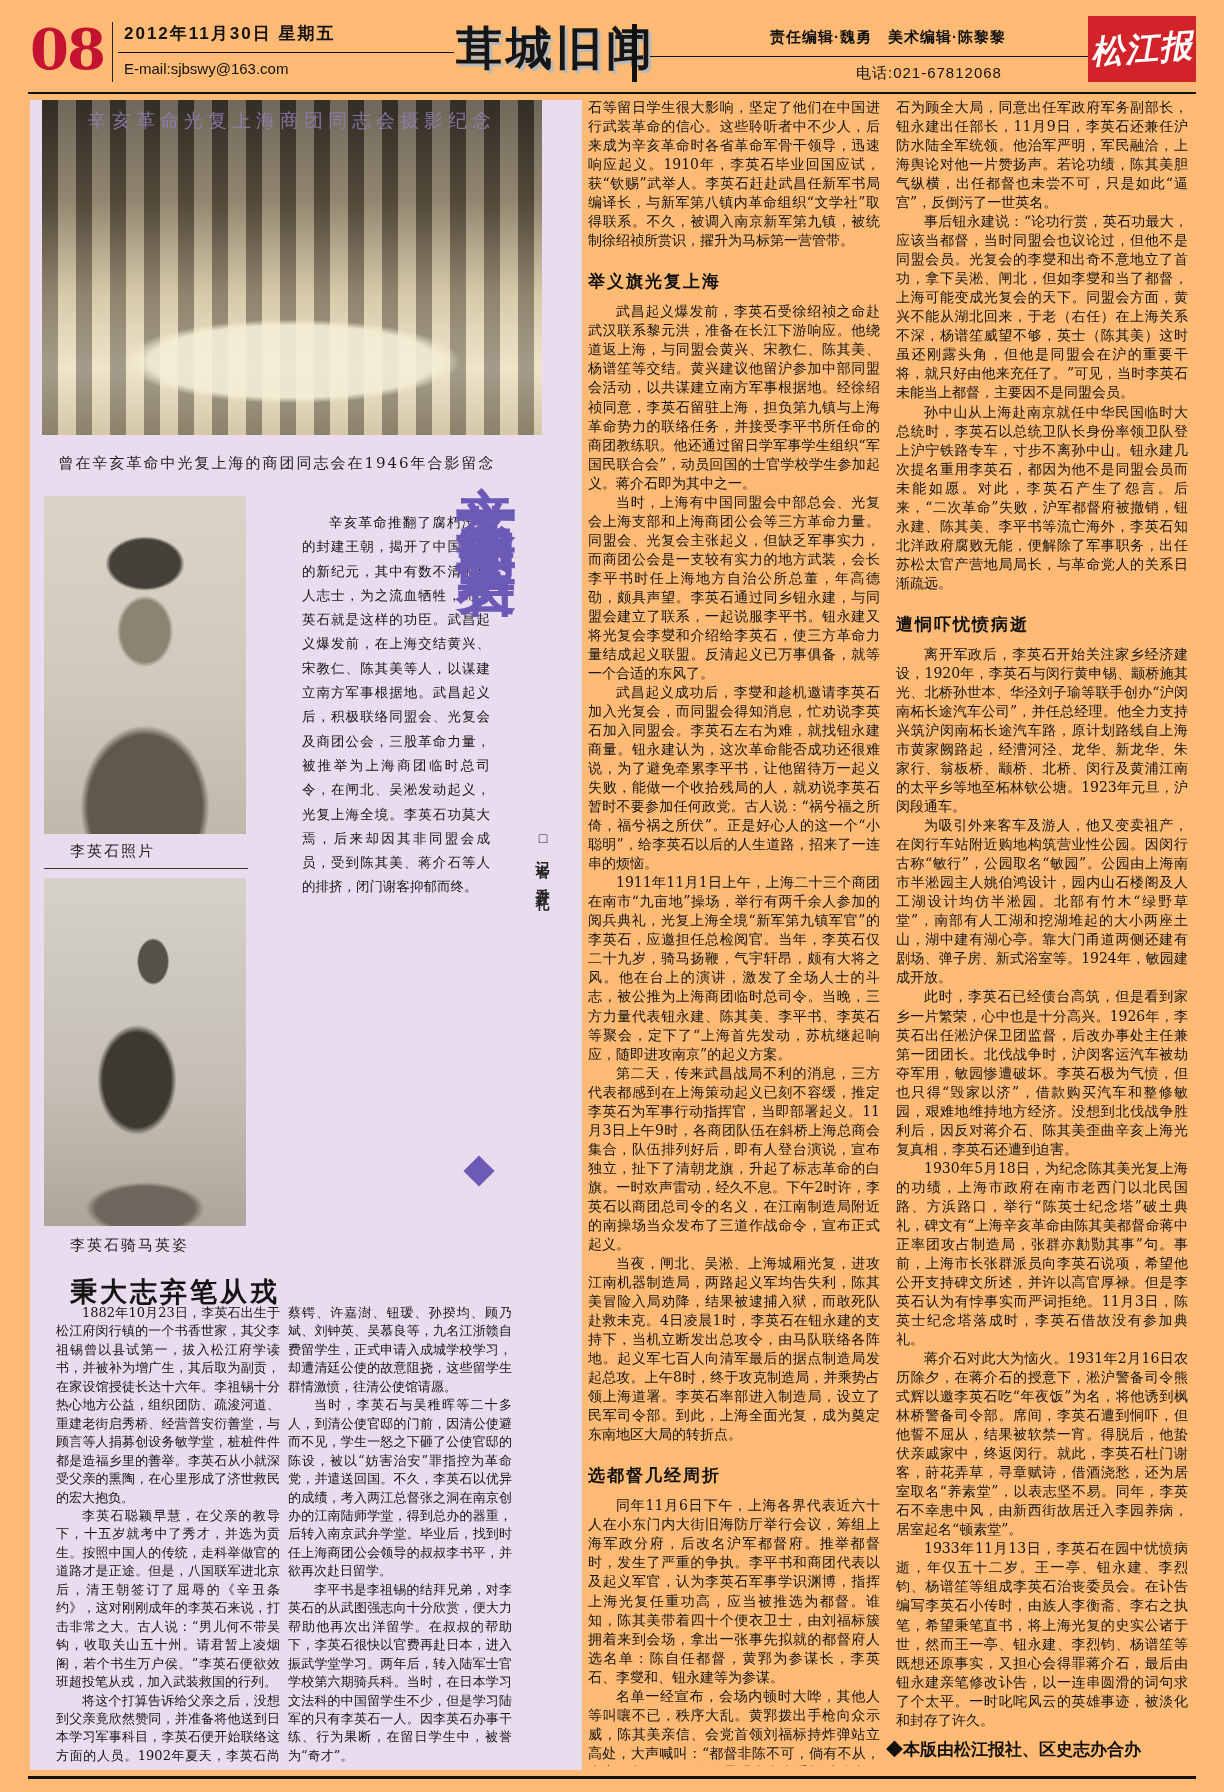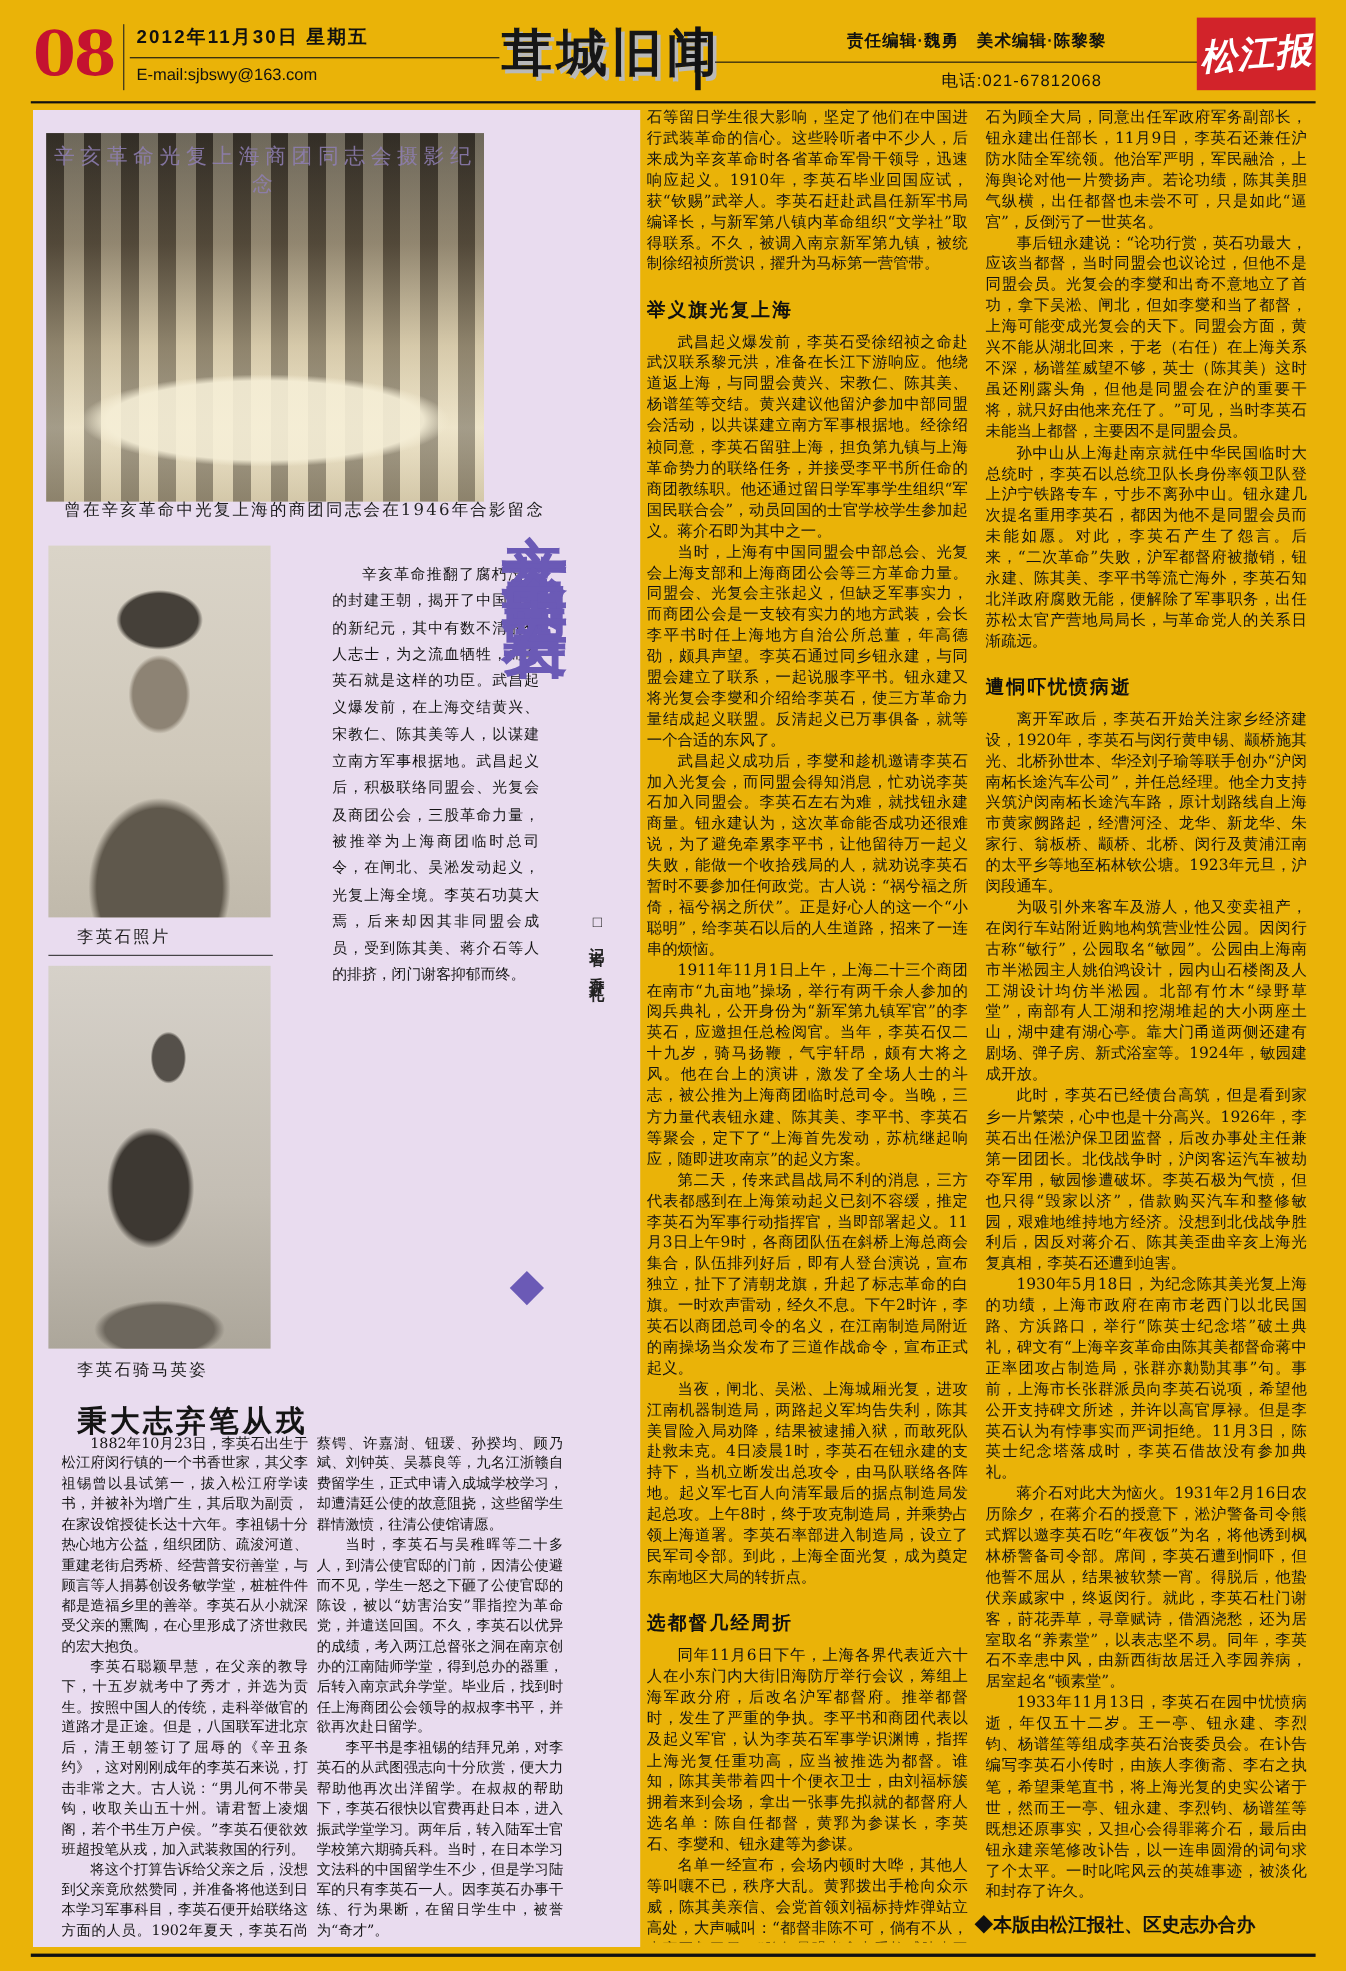--- a/index.html
+++ b/index.html
@@ -3,7 +3,7 @@
 <meta charset="utf-8">
 <style>
   html,body{margin:0;padding:0;background:#fff;}
-  .page{position:relative;width:1224px;height:1792px;background:#eab308;overflow:hidden;
+  .page{position:relative;width:1224px;height:1792px;background:#fdba74;overflow:hidden;
         font-family:"DejaVu Serif","Liberation Serif",serif;}
   
   .hdr{position:absolute;left:28px;top:14px;width:1168px;height:76px;}

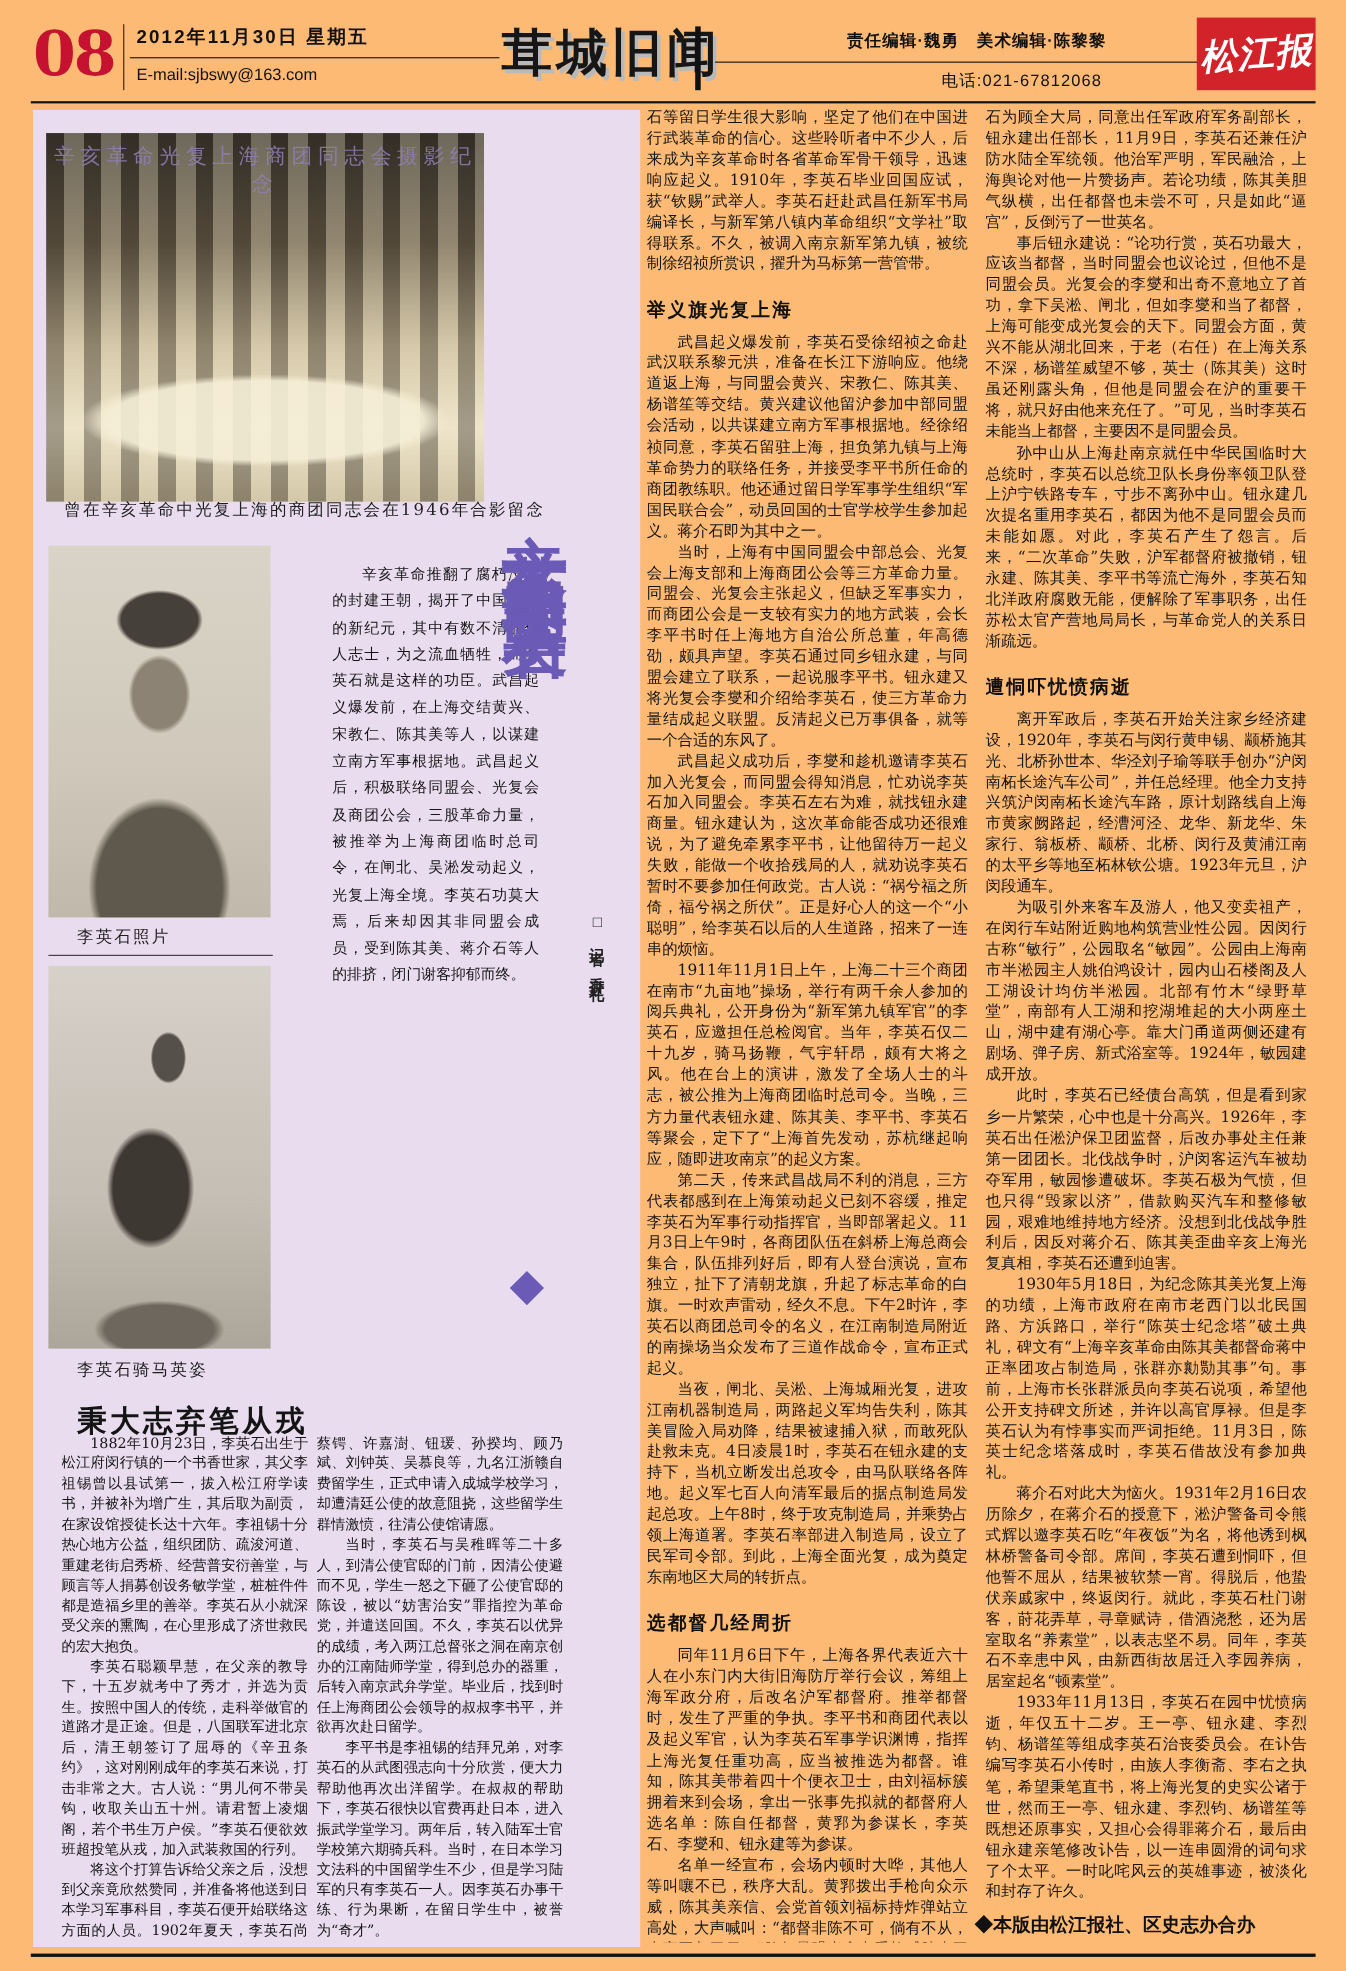--- a/index.html
+++ b/index.html
@@ -32,7 +32,7 @@
   .page-bottom-rule{position:absolute;left:28px;top:1776px;width:1168px;height:3px;background:#111;}
   
   .lavender{position:absolute;left:30px;top:100px;width:552px;height:1670px;background:#e9dcef;}
-  .photo-group{position:absolute;left:12px;top:21px;width:398px;height:335px;overflow:hidden;
+  .photo-group{position:absolute;left:12px;top:0;width:500px;height:335px;overflow:hidden;
       background:
         radial-gradient(ellipse 240px 60px at 50% 78%, rgba(245,238,214,.9) 0 60%, transparent 70%),
         repeating-linear-gradient(90deg, rgba(42,36,28,.38) 0 16px, rgba(236,226,198,.30) 16px 34px),

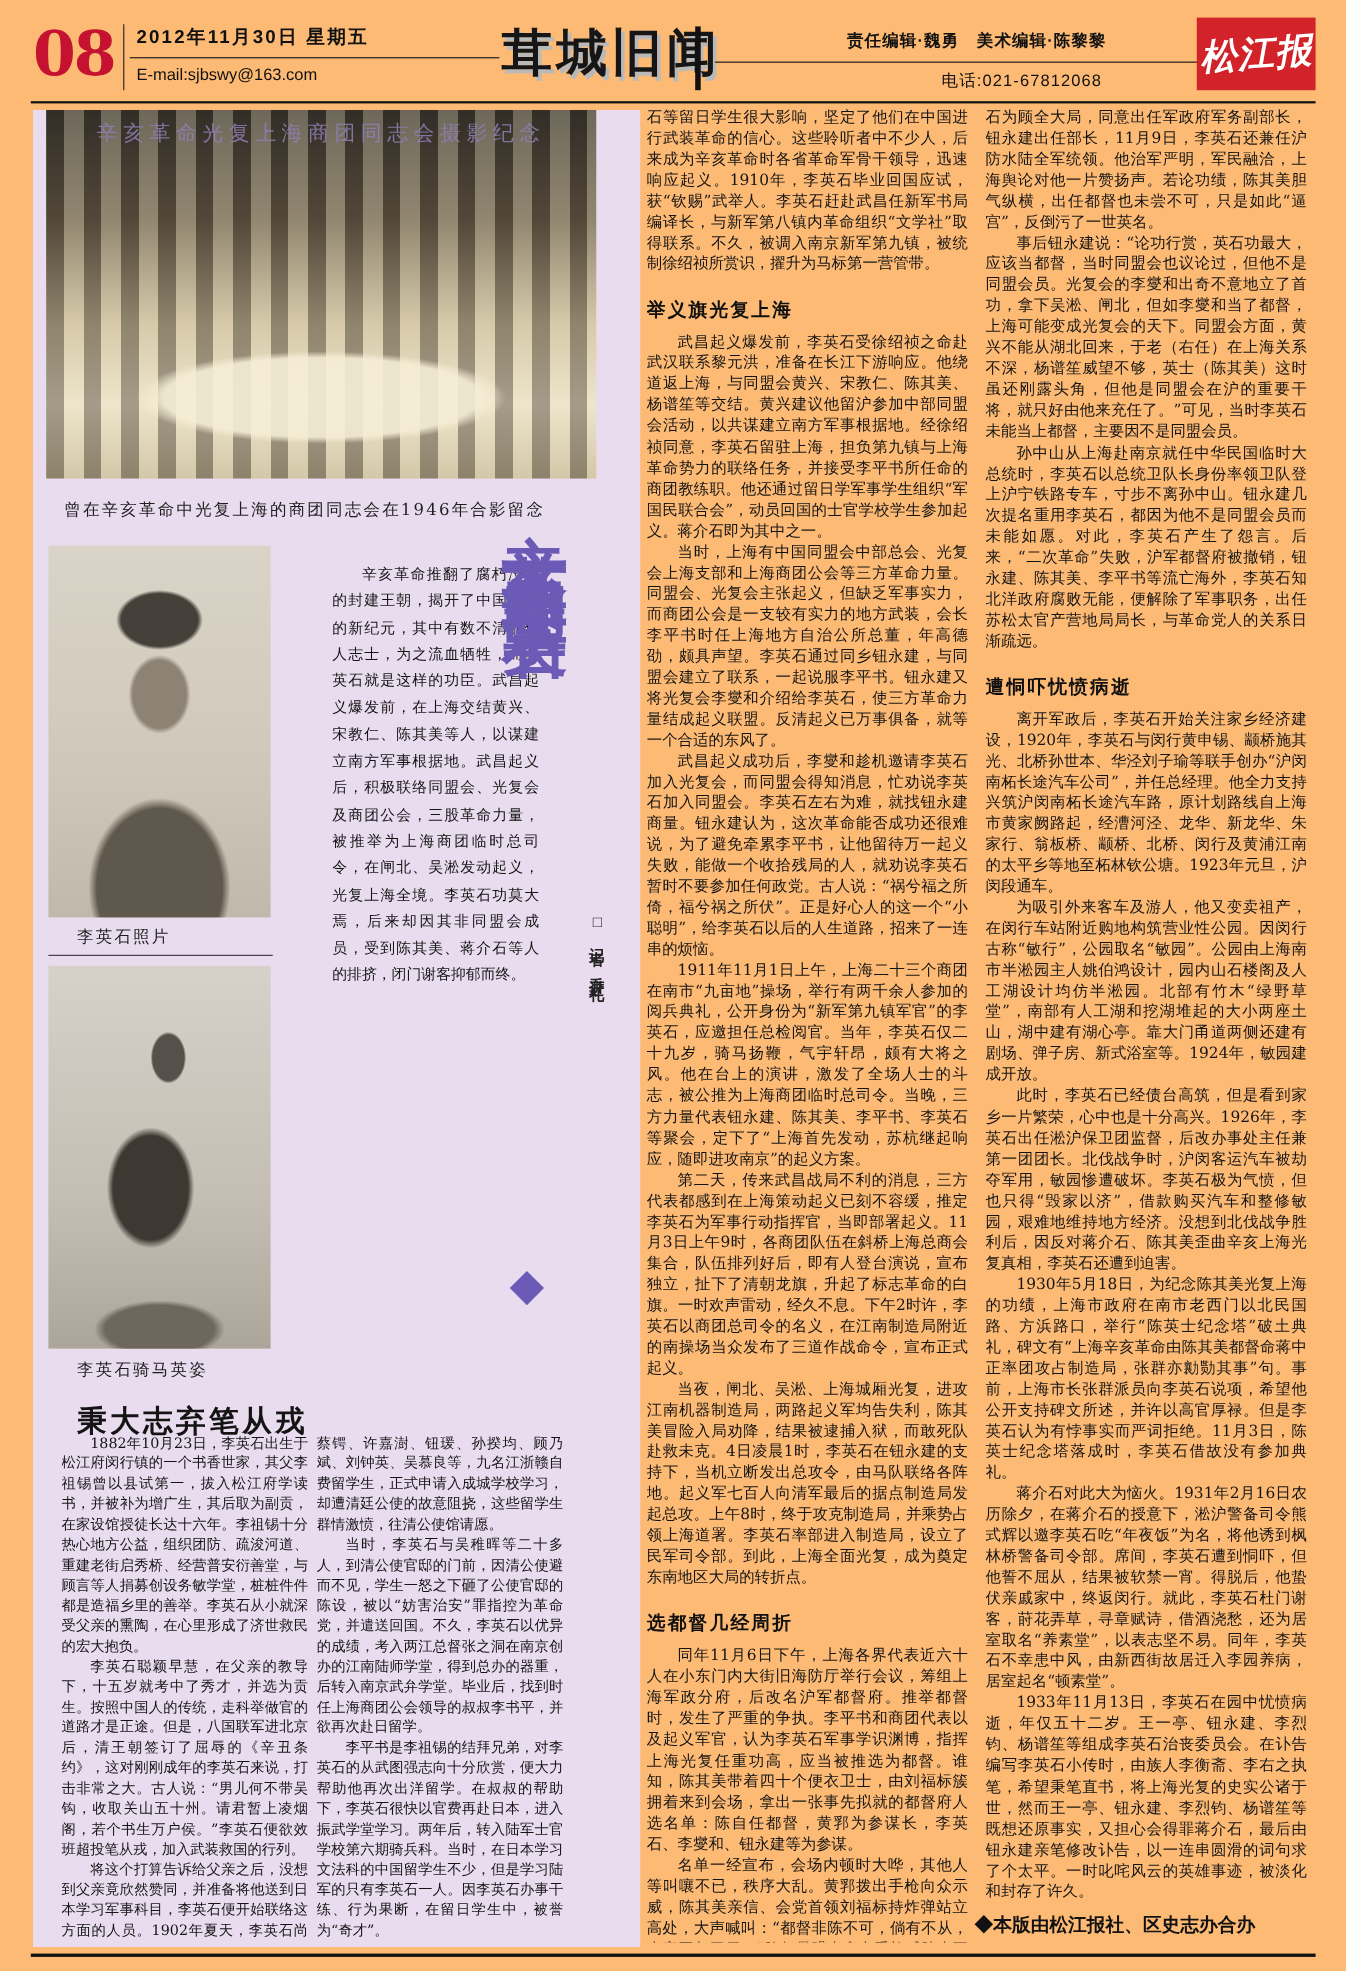--- a/index.html
+++ b/index.html
@@ -152,7 +152,7 @@
     <p>武昌起义爆发前，李英石受徐绍祯之命赴武汉联系黎元洪，准备在长江下游响应。他绕道返上海，与同盟会黄兴、宋教仁、陈其美、杨谱笙等交结。黄兴建议他留沪参加中部同盟会活动，以共谋建立南方军事根据地。经徐绍祯同意，李英石留驻上海，担负第九镇与上海革命势力的联络任务，并接受李平书所任命的商团教练职。他还通过留日学军事学生组织“军国民联合会”，动员回国的士官学校学生参加起义。蒋介石即为其中之一。</p>
     <p>当时，上海有中国同盟会中部总会、光复会上海支部和上海商团公会等三方革命力量。同盟会、光复会主张起义，但缺乏军事实力，而商团公会是一支较有实力的地方武装，会长李平书时任上海地方自治公所总董，年高德劭，颇具声望。李英石通过同乡钮永建，与同盟会建立了联系，一起说服李平书。钮永建又将光复会李燮和介绍给李英石，使三方革命力量结成起义联盟。反清起义已万事俱备，就等一个合适的东风了。</p>
     <p>武昌起义成功后，李燮和趁机邀请李英石加入光复会，而同盟会得知消息，忙劝说李英石加入同盟会。李英石左右为难，就找钮永建商量。钮永建认为，这次革命能否成功还很难说，为了避免牵累李平书，让他留待万一起义失败，能做一个收拾残局的人，就劝说李英石暂时不要参加任何政党。古人说：“祸兮福之所倚，福兮祸之所伏”。正是好心人的这一个“小聪明”，给李英石以后的人生道路，招来了一连串的烦恼。</p>
-    <p>1911年11月1日上午，上海二十三个商团在南市“九亩地”操场，举行有两千余人参加的阅兵典礼，公开身份为“新军第九镇军官”的李英石，应邀担任总检阅官。当年，李英石仅二十九岁，骑马扬鞭，气宇轩昂，颇有大将之风。他在台上的演讲，激发了全场人士的斗志，被公推为上海商团临时总司令。当晚，三方力量代表钮永建、陈其美、李平书、李英石等聚会，定下了“上海首先发动，苏杭继起响应，随即进攻南京”的起义方案。</p>
+    <p>1911年11月1日上午，上海二十三个商团在南市“九亩地”操场，举行有两千余人参加的阅兵典礼，光复上海全境“新军第九镇军官”的李英石，应邀担任总检阅官。当年，李英石仅二十九岁，骑马扬鞭，气宇轩昂，颇有大将之风。他在台上的演讲，激发了全场人士的斗志，被公推为上海商团临时总司令。当晚，三方力量代表钮永建、陈其美、李平书、李英石等聚会，定下了“上海首先发动，苏杭继起响应，随即进攻南京”的起义方案。</p>
     <p>第二天，传来武昌战局不利的消息，三方代表都感到在上海策动起义已刻不容缓，推定李英石为军事行动指挥官，当即部署起义。11月3日上午9时，各商团队伍在斜桥上海总商会集合，队伍排列好后，即有人登台演说，宣布独立，扯下了清朝龙旗，升起了标志革命的白旗。一时欢声雷动，经久不息。下午2时许，李英石以商团总司令的名义，在江南制造局附近的南操场当众发布了三道作战命令，宣布正式起义。</p>
     <p>当夜，闸北、吴淞、上海城厢光复，进攻江南机器制造局，两路起义军均告失利，陈其美冒险入局劝降，结果被逮捕入狱，而敢死队赴救未克。4日凌晨1时，李英石在钮永建的支持下，当机立断发出总攻令，由马队联络各阵地。起义军七百人向清军最后的据点制造局发起总攻。上午8时，终于攻克制造局，并乘势占领上海道署。李英石率部进入制造局，设立了民军司令部。到此，上海全面光复，成为奠定东南地区大局的转折点。</p>
     <h3 class="col-heading">选都督几经周折</h3>

